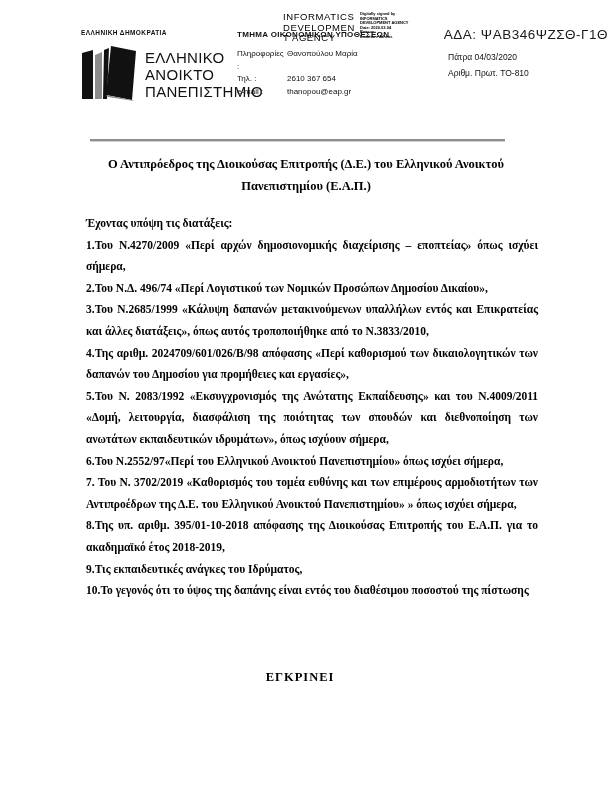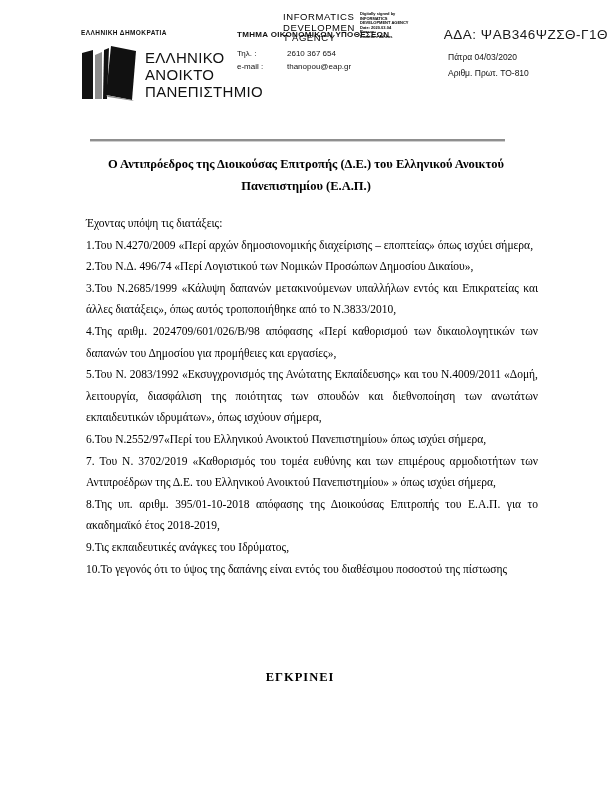--- a/index.html
+++ b/index.html
@@ -150,6 +150,10 @@
 
   <div class="contact">
     <div class="row">
+      <span class="lbl">Πληροφορίες :</span>
+      <span class="val">Θανοπούλου Μαρία</span>
+    </div>
+    <div class="row">
       <span class="lbl">Τηλ. :</span>
       <span class="val">2610 367 654</span>
     </div>

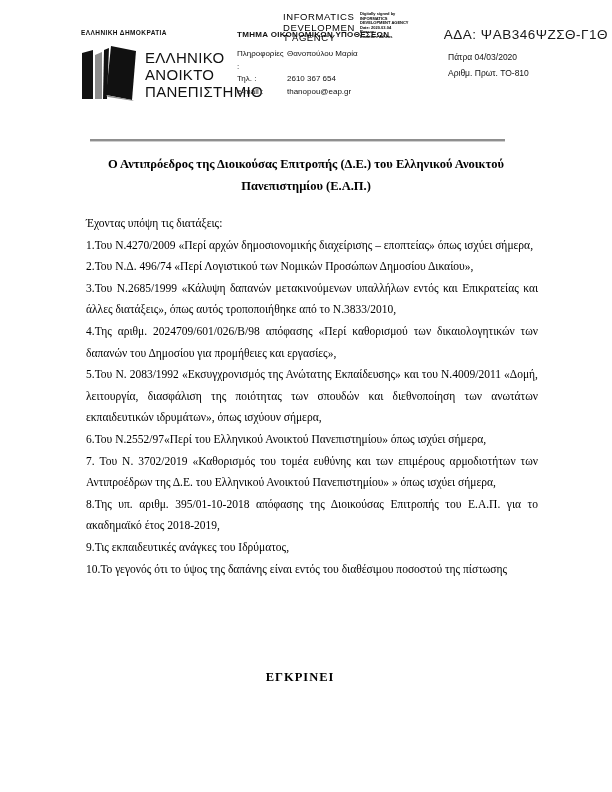--- a/index.html
+++ b/index.html
@@ -97,7 +97,7 @@
     font-size: 11.5px; line-height: 21.6px;
     text-align: justify; color: #000;
   }
-  .body-text p { margin: 0; }
+  .body-text p { margin: 0; font-weight: bold; }
 
   
   .approval {

